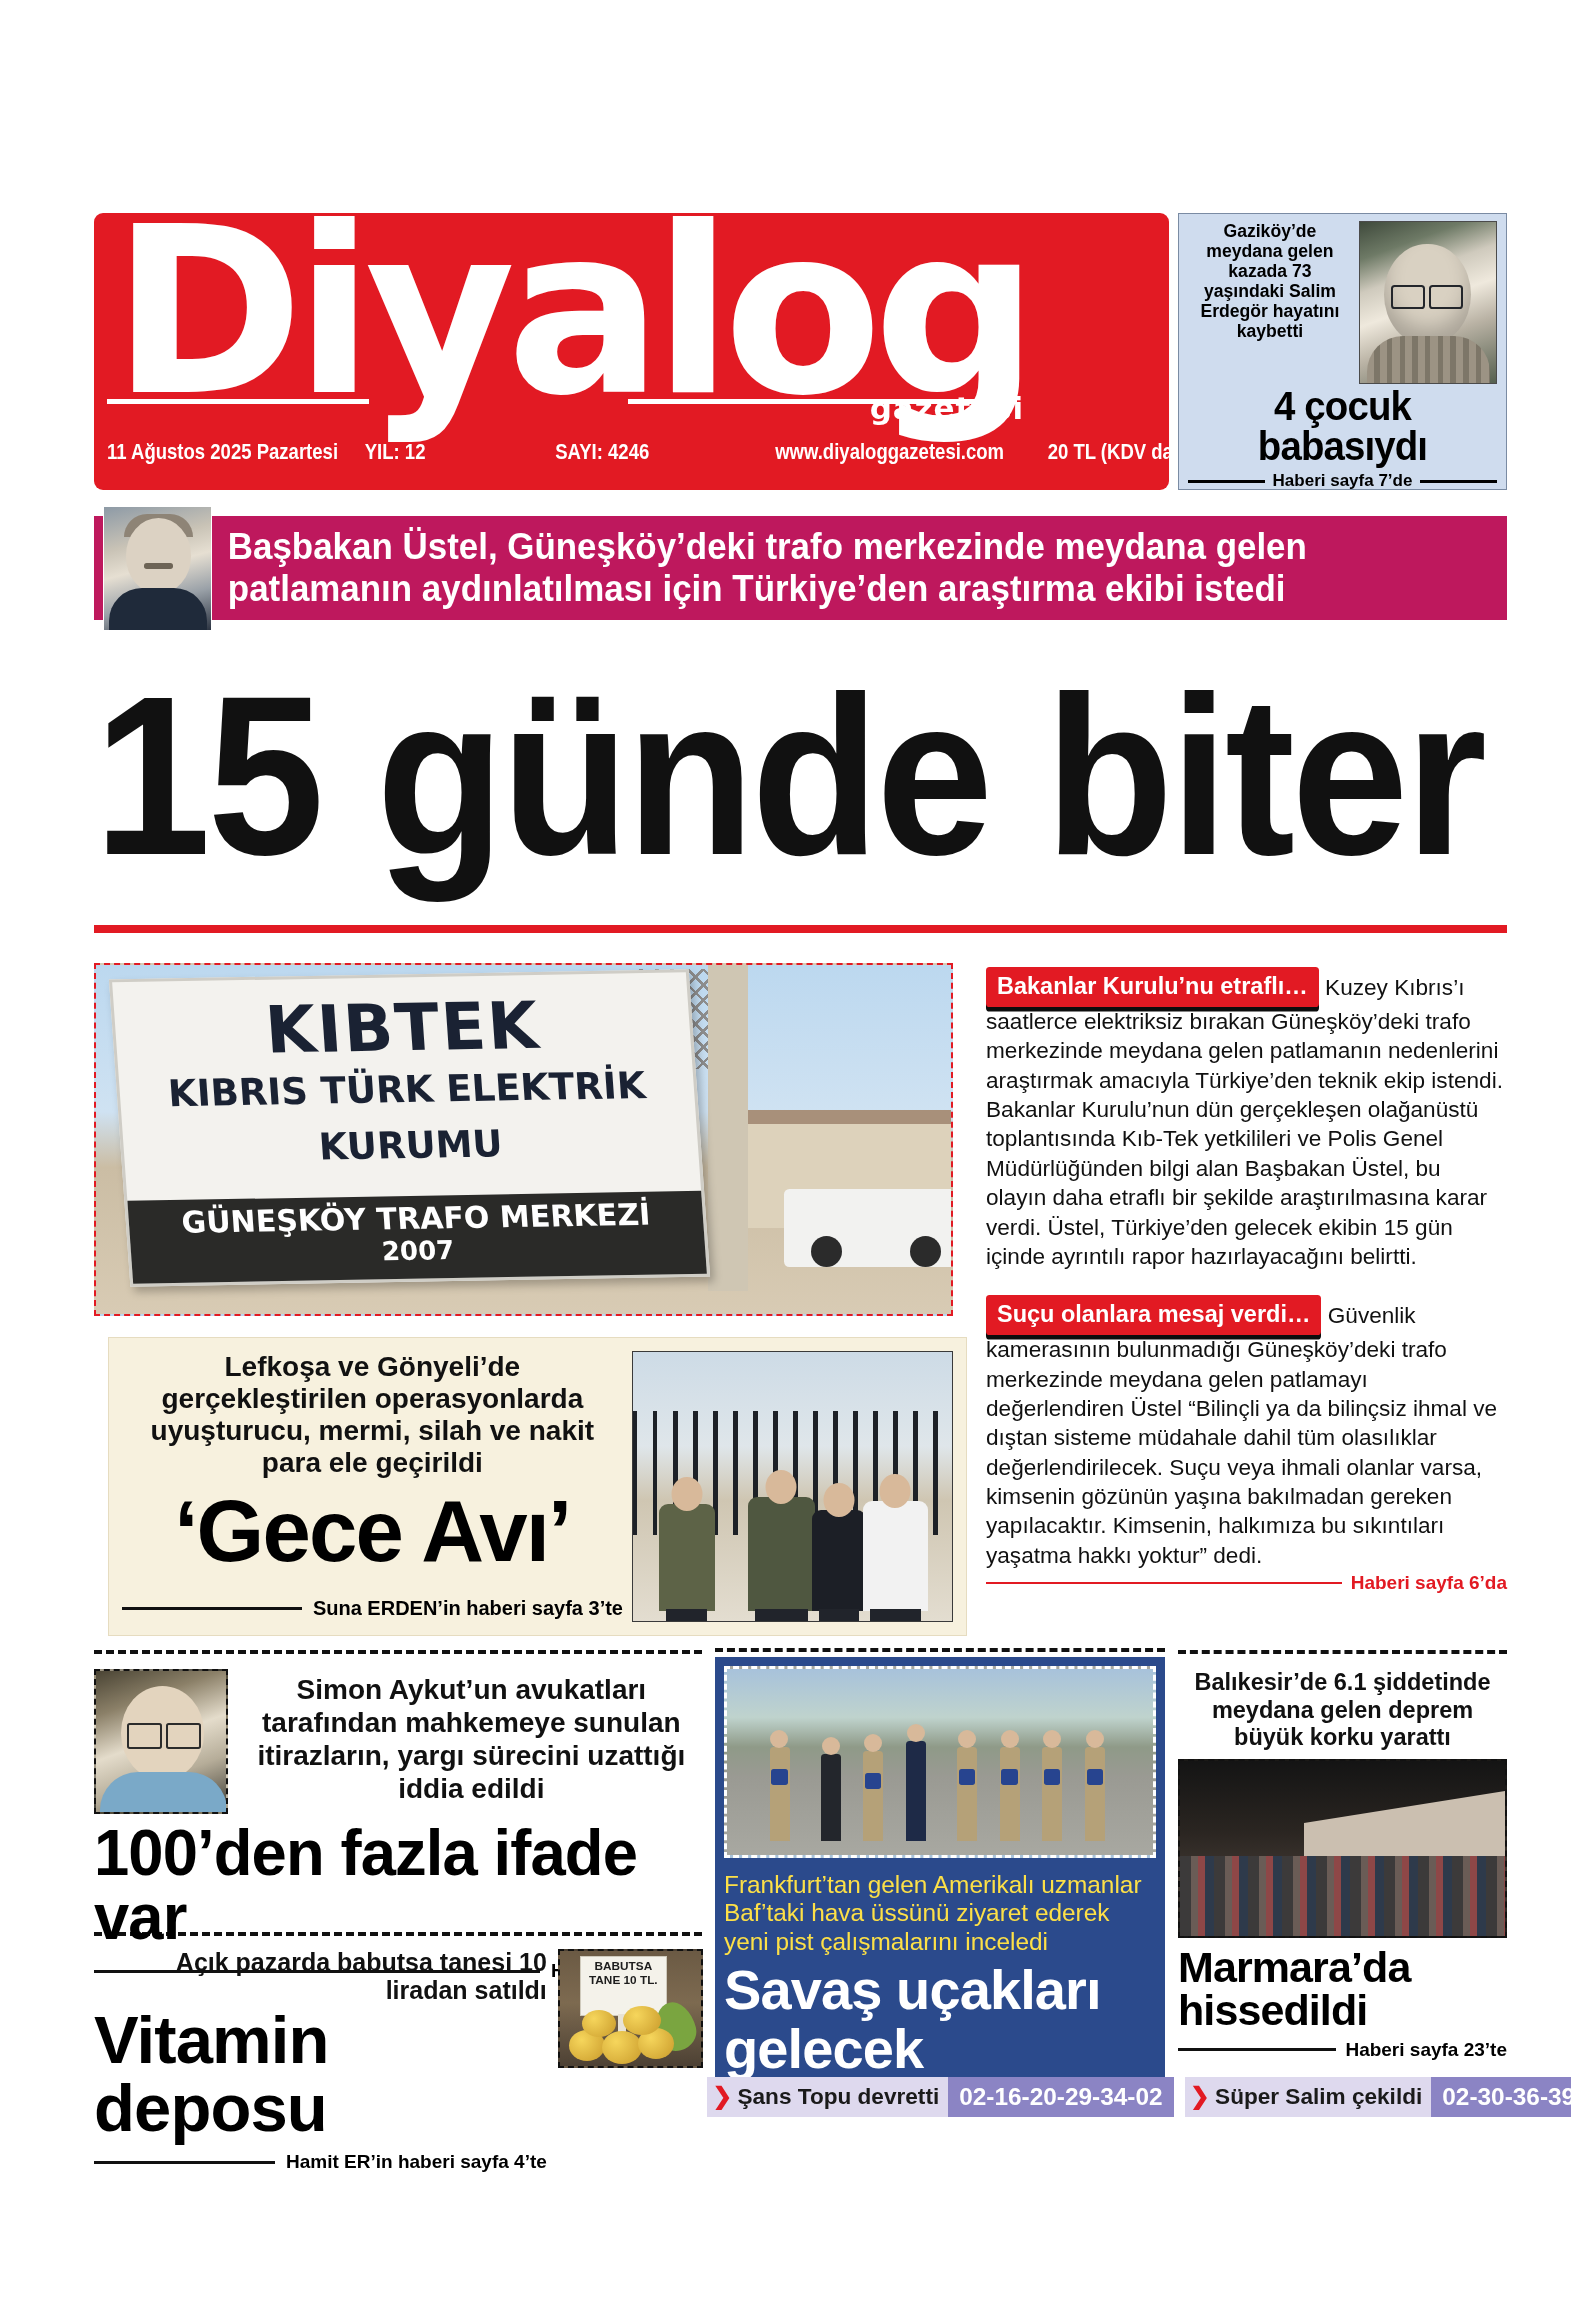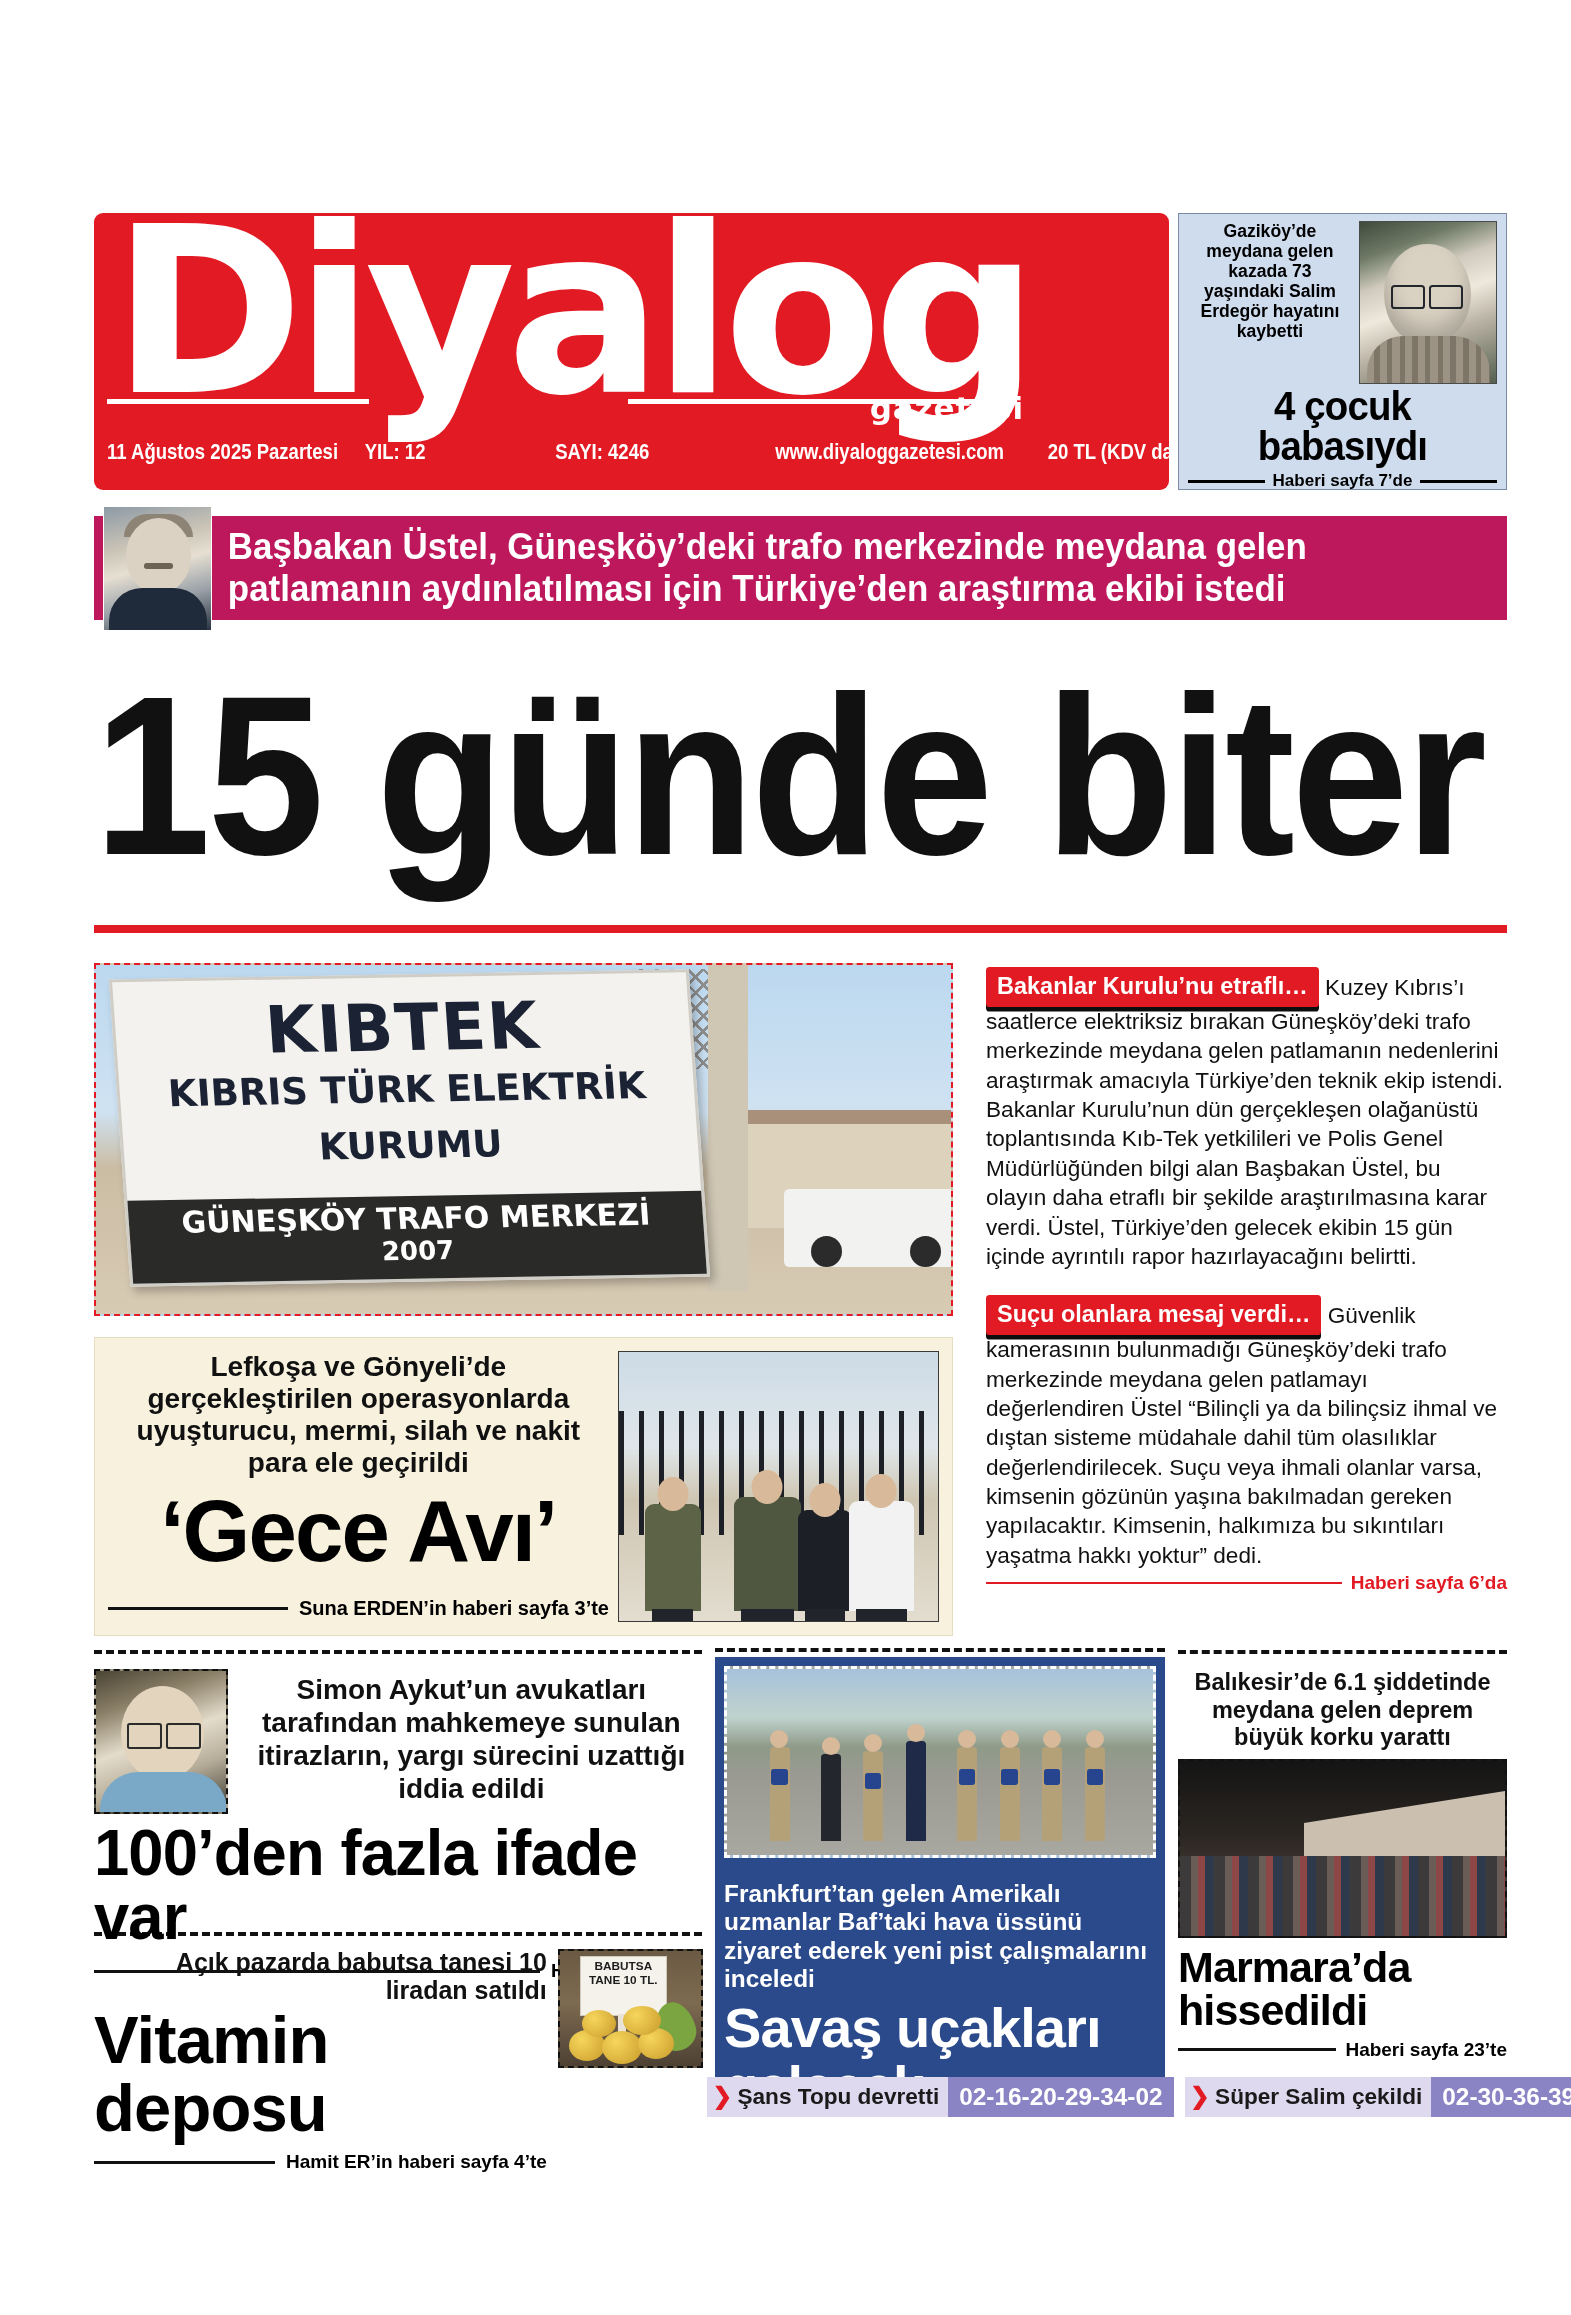--- a/index.html
+++ b/index.html
@@ -117,7 +117,7 @@
              font-family:"Liberation Sans Narrow","Liberation Sans",sans-serif;}
 
   
-  .gece { position: absolute; left: 94px; top: 1337px; width: 859px; height: 299px;
+  .gece { position: absolute; left: 108px; top: 1337px; width: 859px; height: 299px;
           background: #f7f1de; border: 0.9px solid #e6dcc0; display: flex; }
   .gece-left { width: 523px; padding: 12.7px 9px 5.4px 12.7px; }
   .gece-kicker { text-align: center; font-weight: 700; font-size: 28px; line-height: 1.15; color:#111;

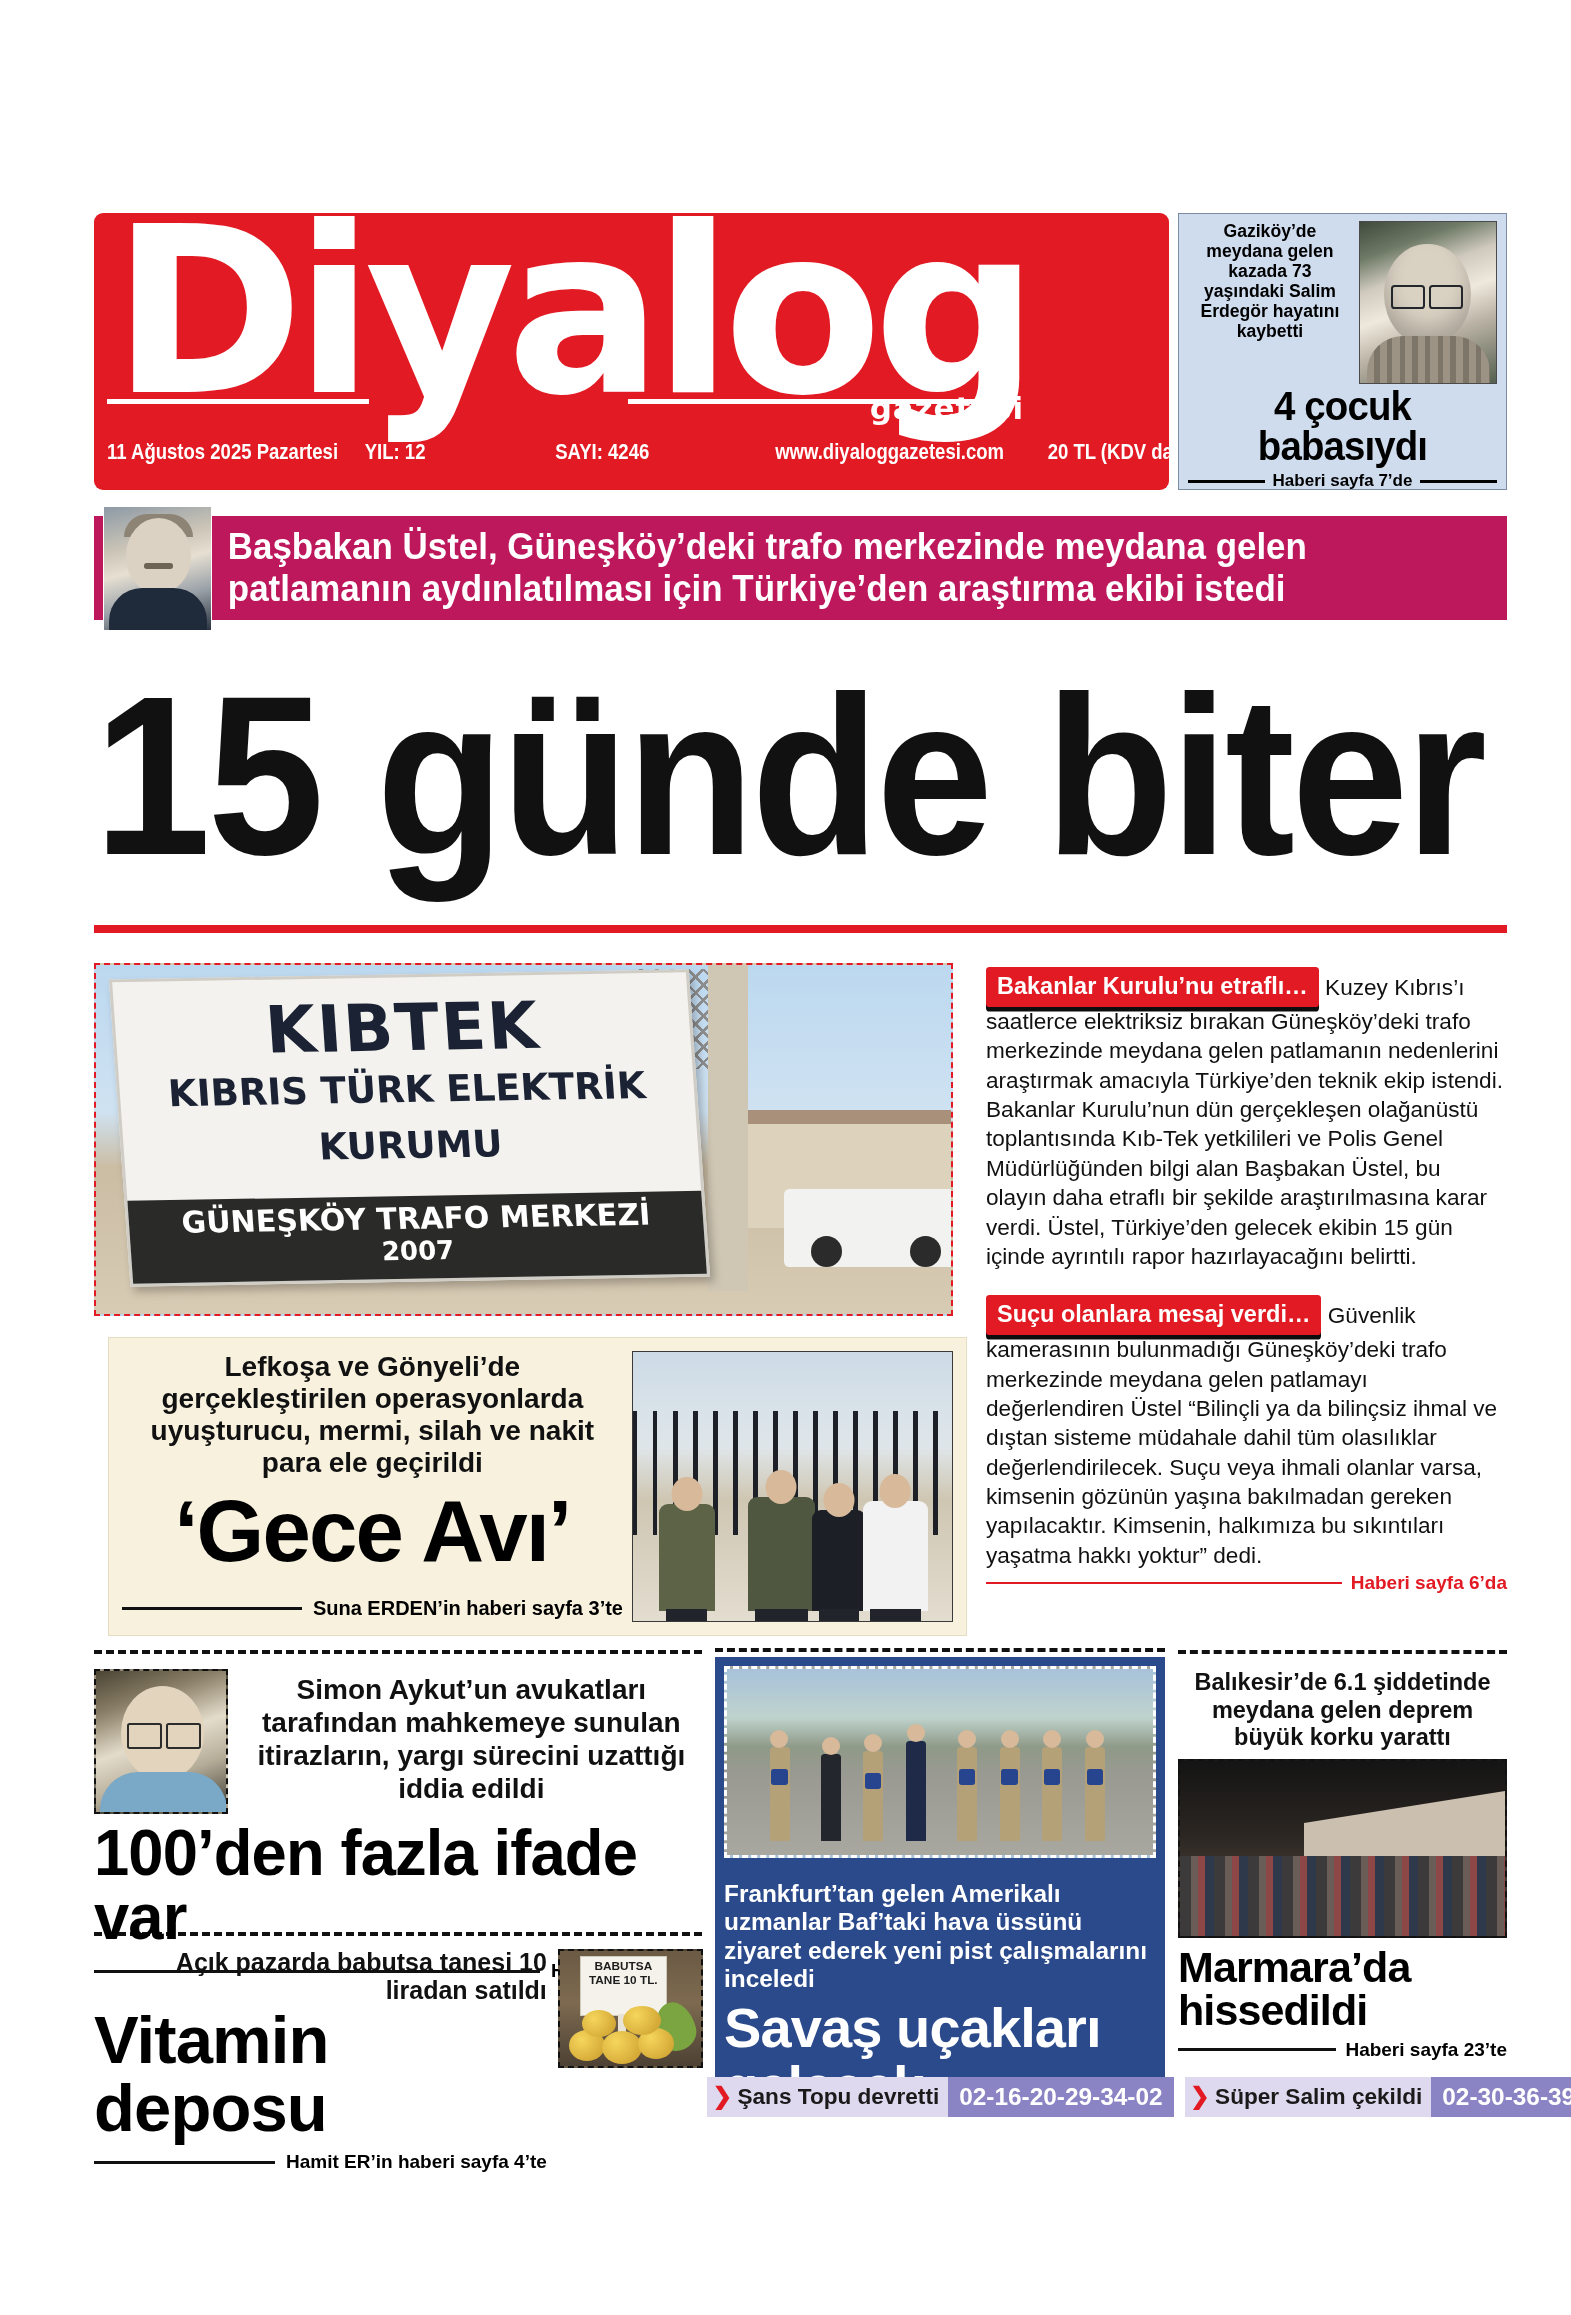--- a/index.html
+++ b/index.html
@@ -190,7 +190,7 @@
   .sol { position:absolute; bottom:14.5px; width:20px; background:#b5a178; border-radius: 3.6px 3.6px 0 0;}
   .sol .h { position:absolute; top:-16.3px; left:0.9px; width:18px; height:18px; border-radius:50%; background:#d8b99a;}
   .sol .v { position:absolute; top:22px; left:1.8px; width:16.3px; height:16.3px; background:#27448f; border-radius:2.7px;}
-  .savas-kicker { color:#ffffff; font-weight:700; font-size:24.4px; line-height:1.16; margin-top: 22px;
+  .savas-kicker { color:#fde047; font-weight:400; font-size:24.4px; line-height:1.16; margin-top: 13px;
                   font-family:"Liberation Sans Narrow","Liberation Sans",sans-serif;}
   .savas-title { color:#fff; font-weight:700; font-size:56px; line-height:1.05; margin-top:5.4px; letter-spacing:-0.9px;
                  font-family:"Liberation Sans Narrow","Liberation Sans",sans-serif;}

